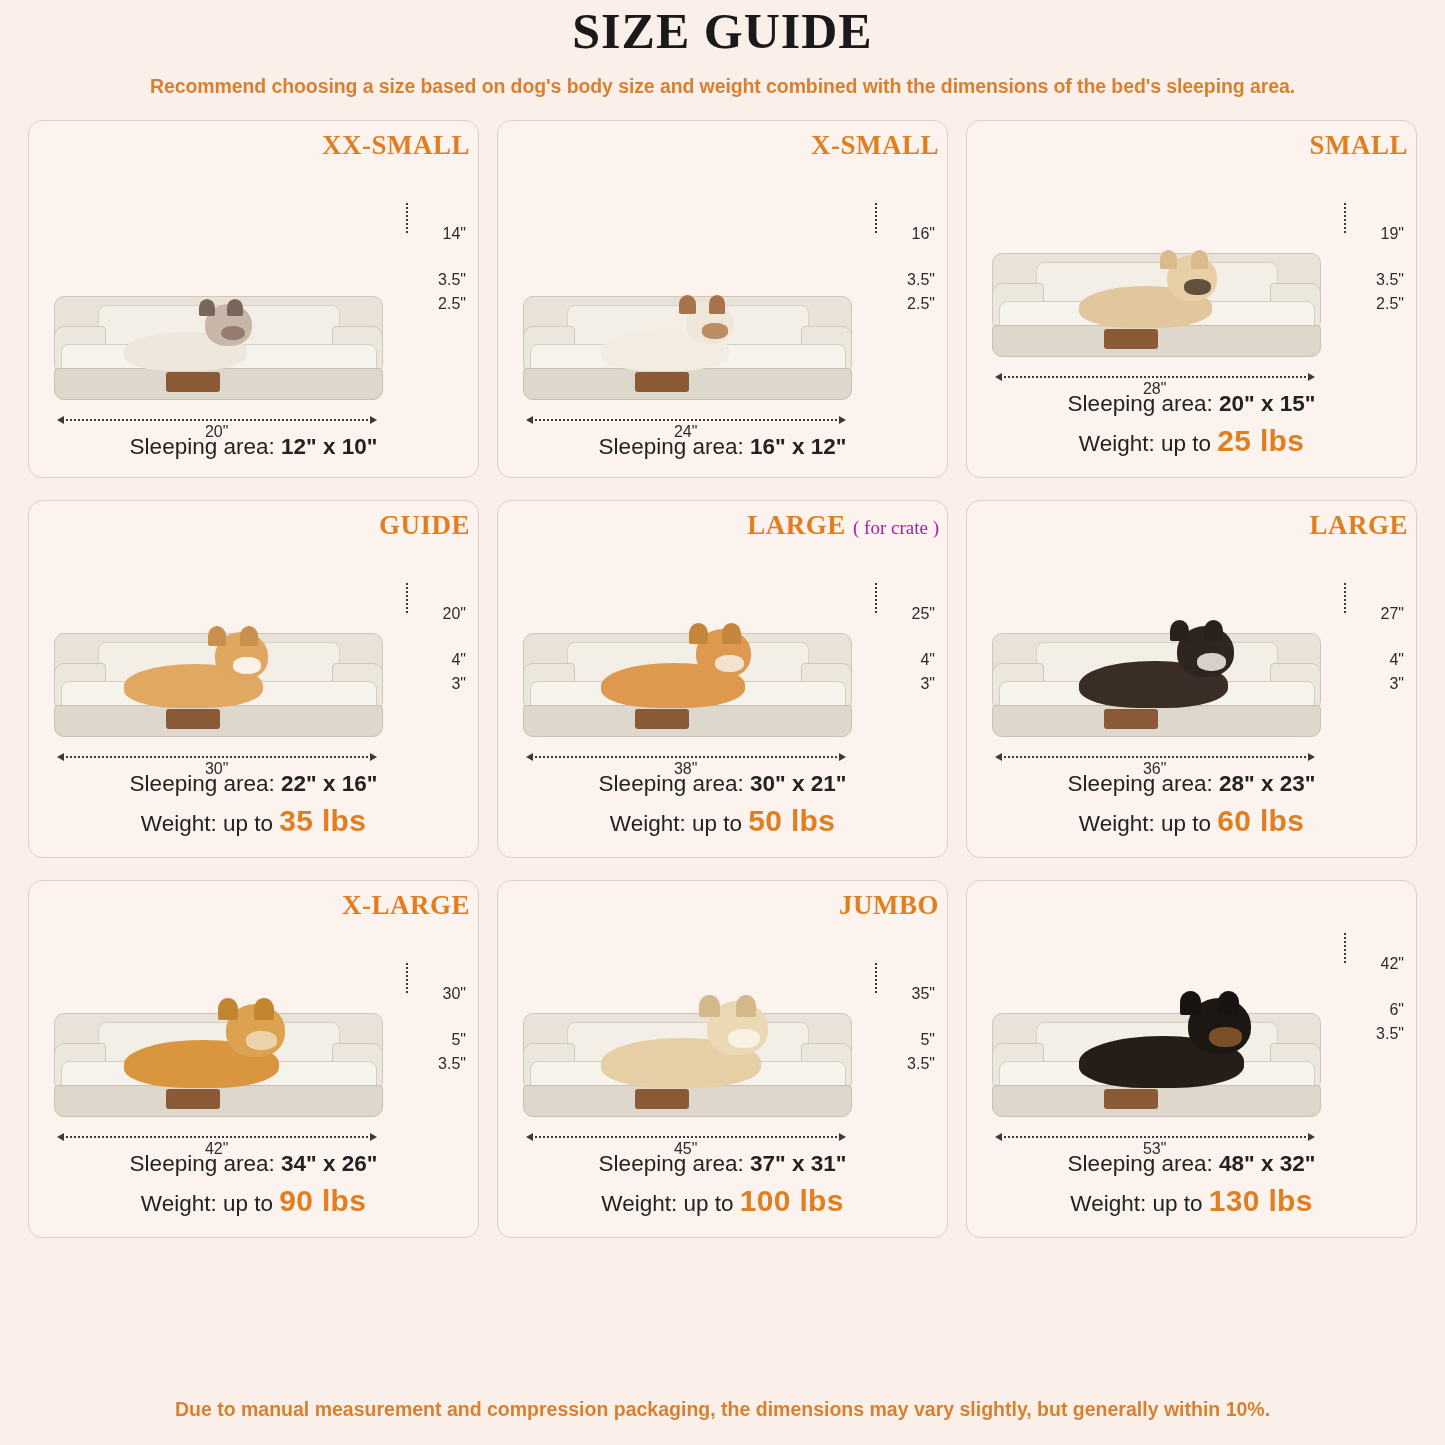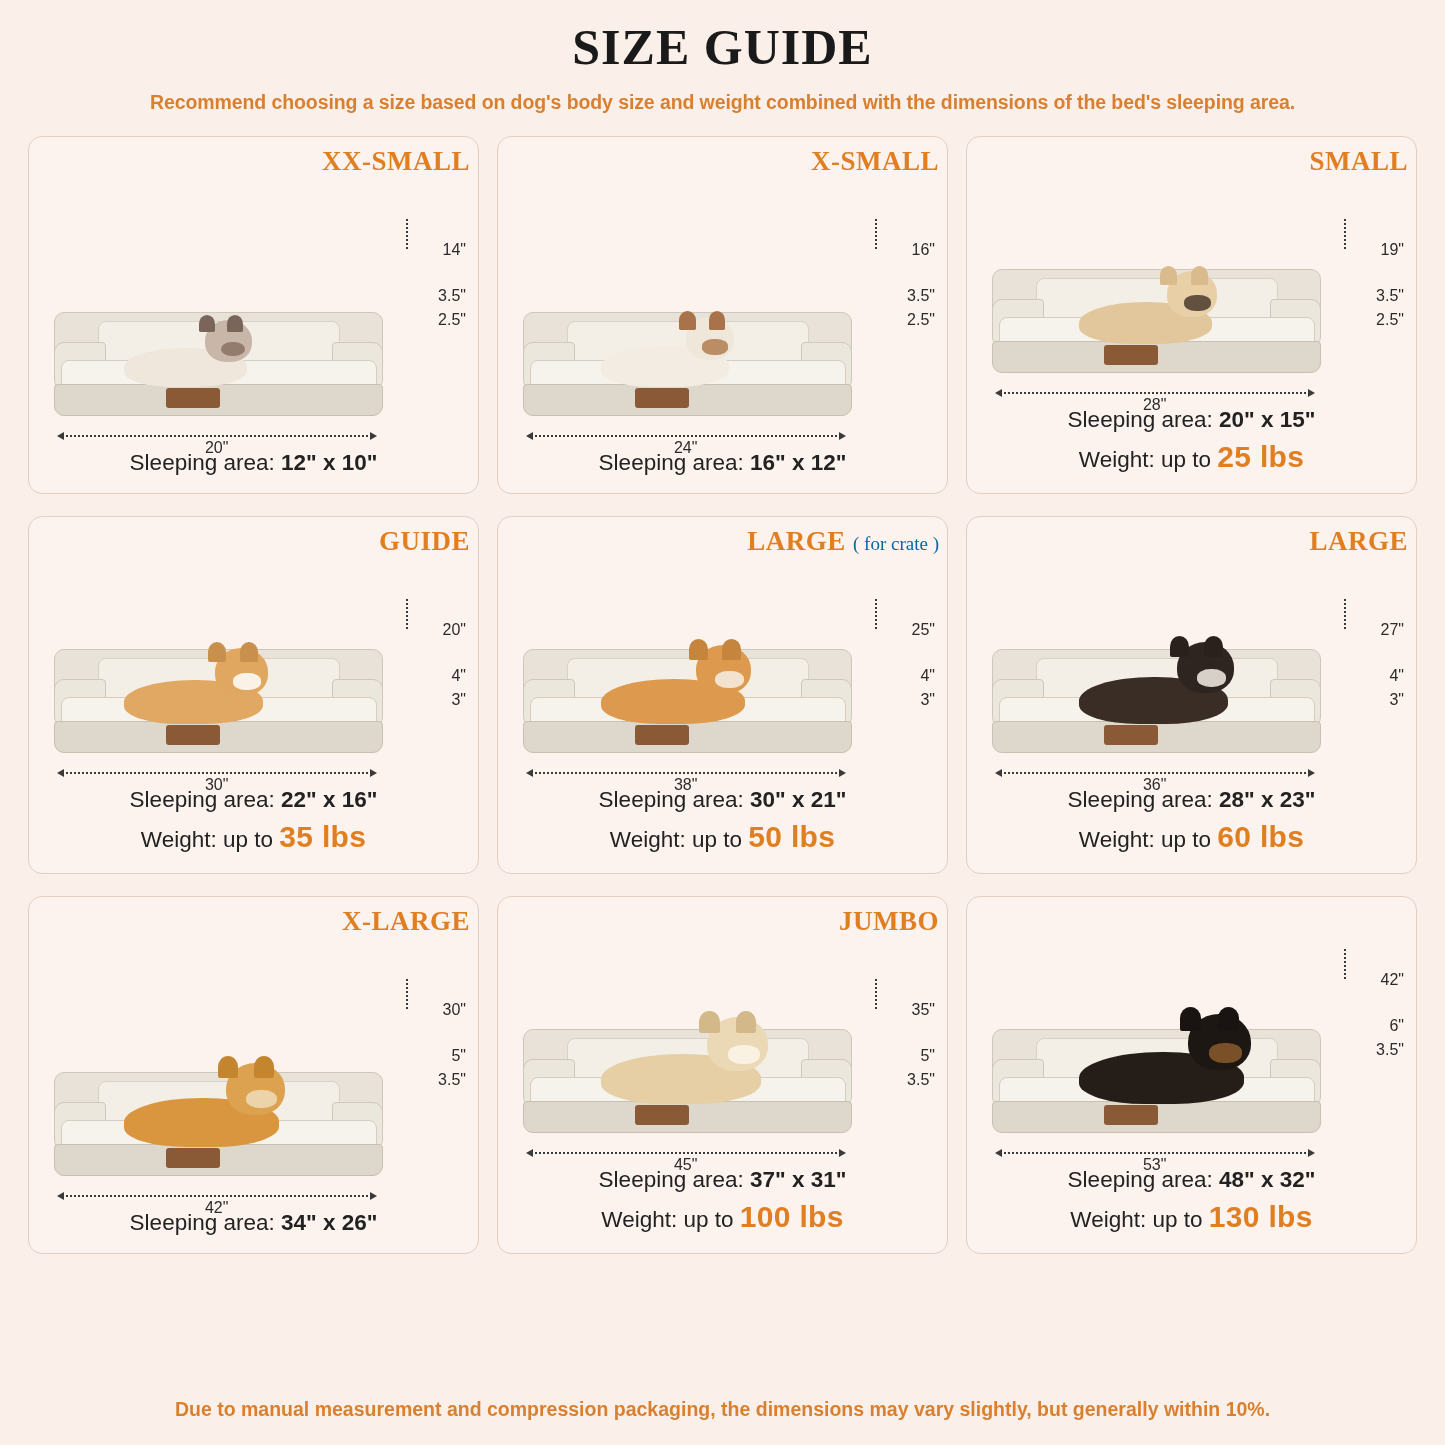--- a/index.html
+++ b/index.html
@@ -27,7 +27,7 @@
     font-size: 50px;
     letter-spacing: 1px;
     color: #1a1a1a;
-    padding-top: 20px;
+    padding-top: 4px;
     line-height: 1.1;
   }
   .subtitle {

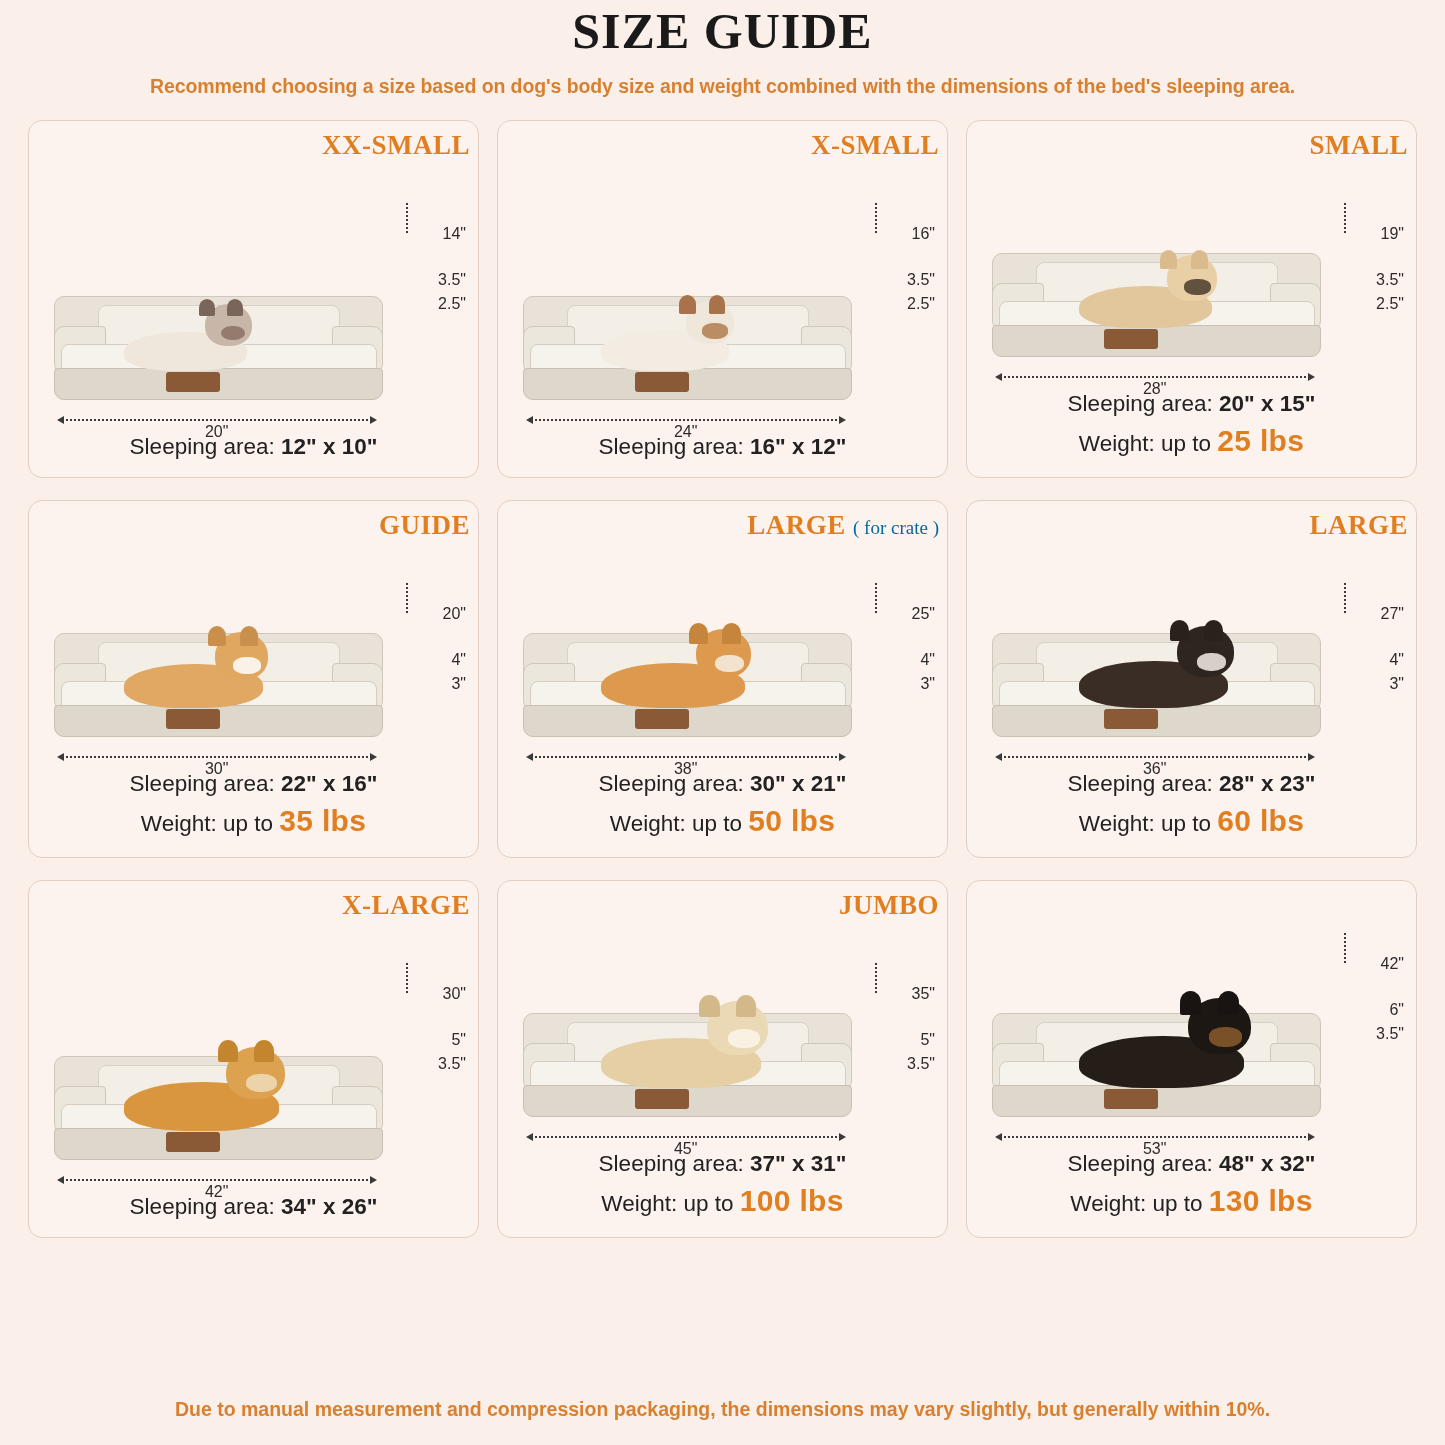--- a/index.html
+++ b/index.html
@@ -67,7 +67,7 @@
   .card-title .note {
     font-size: 19px;
     font-weight: normal;
-    color: #0369a1;
+    color: #a21caf;
     letter-spacing: 0;
   }
   .illustration {

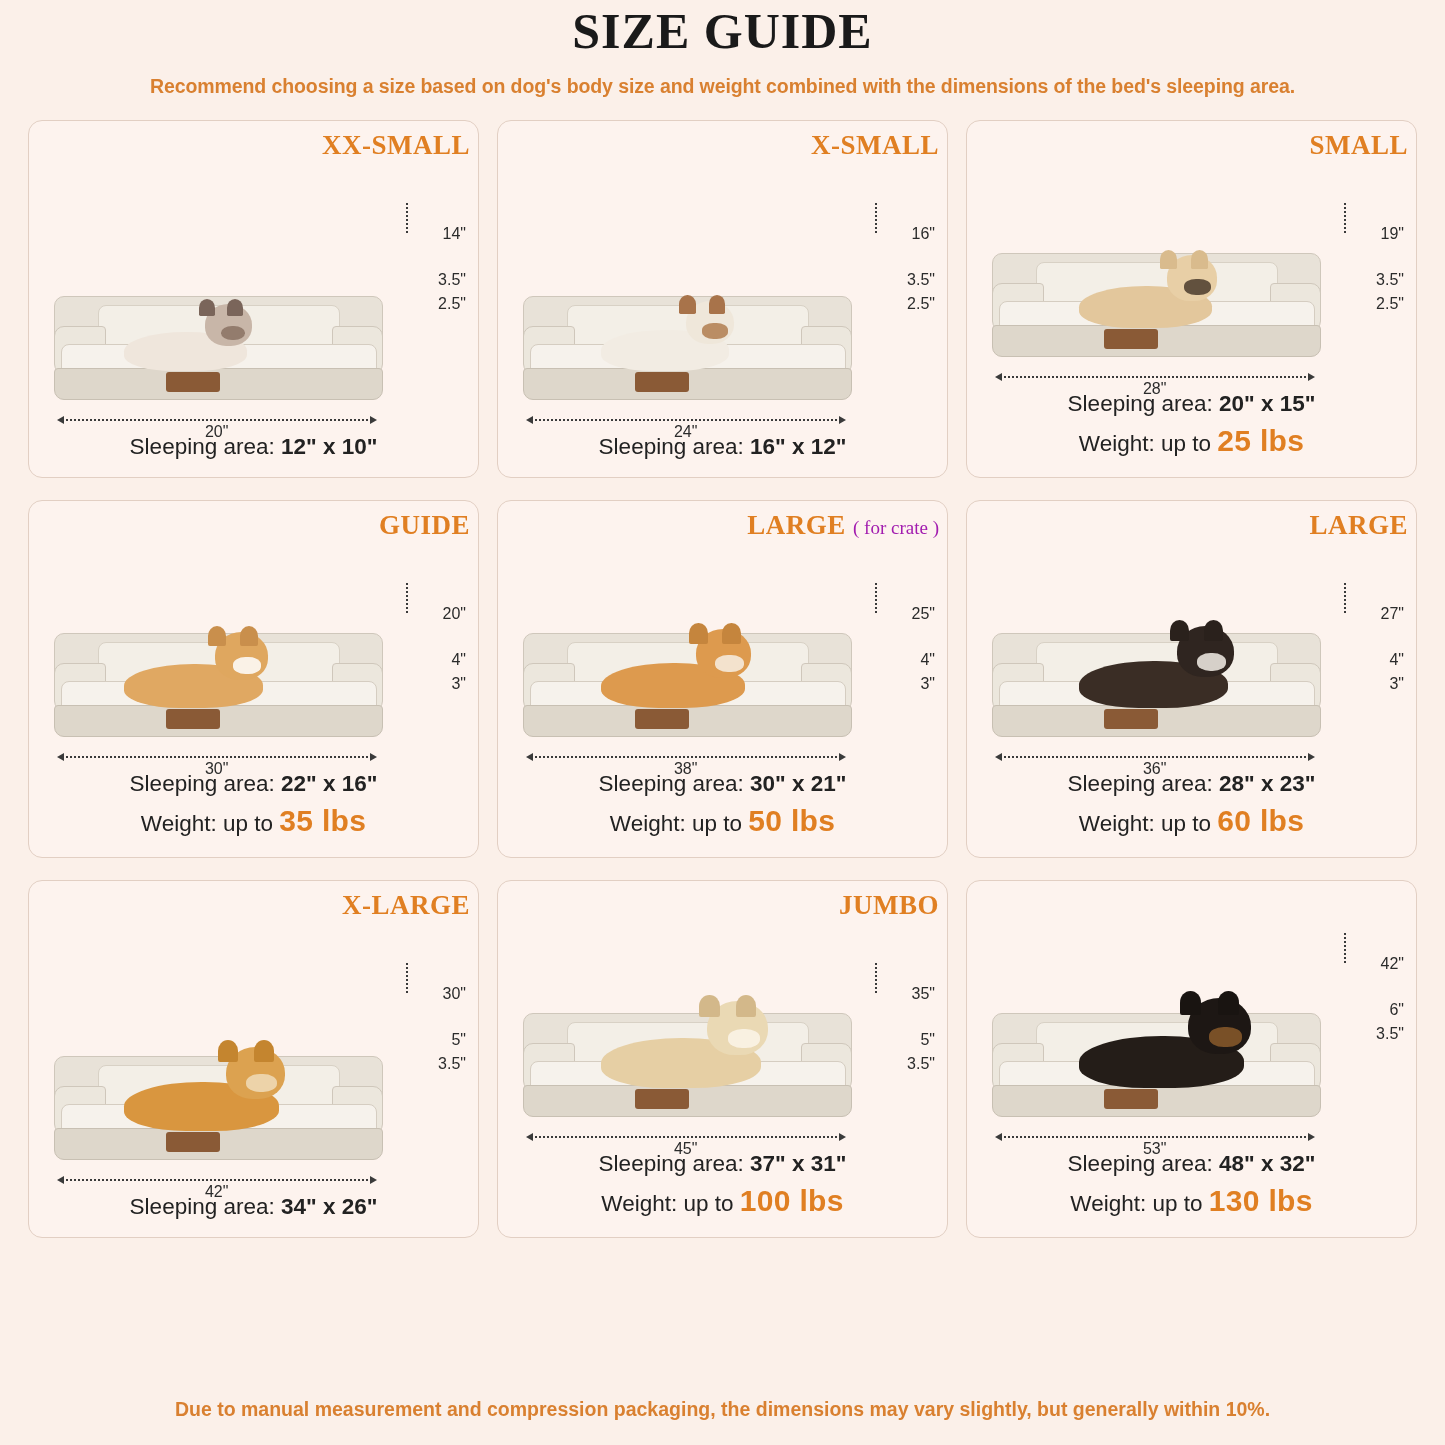--- a/index.html
+++ b/index.html
@@ -554,6 +554,11 @@
         <span class="label">Sleeping area:</span>
         <span class="area-val">34" x 26"</span>
       </div>
+      <div>
+        <span class="label">Weight:</span>
+        <span class="label">up to</span>
+        <span class="weight-val">90 lbs</span>
+      </div>
     </div>
   </div>
 

